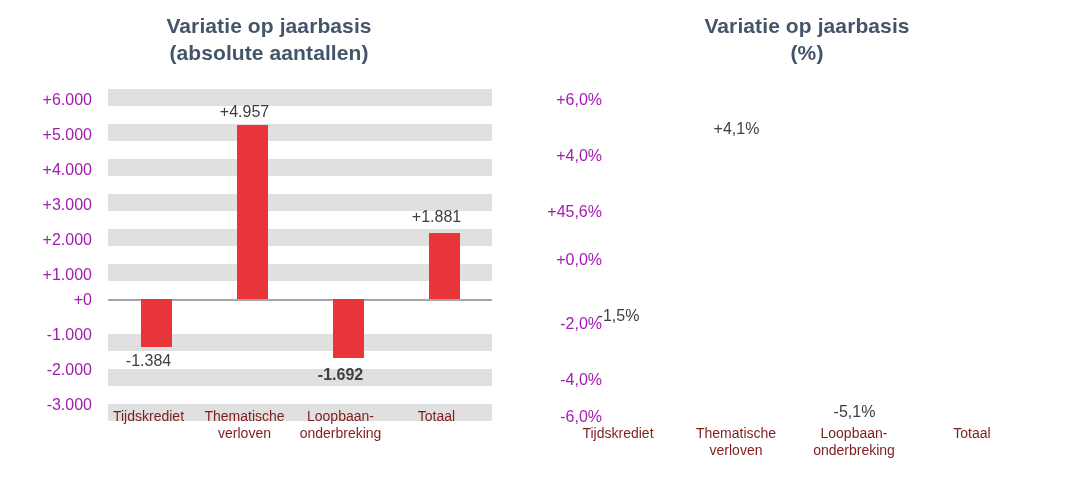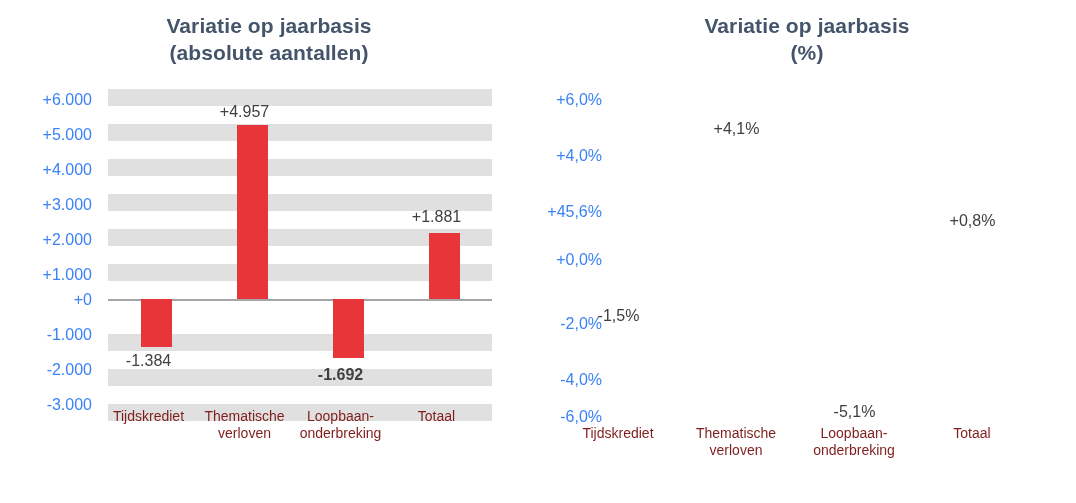--- a/index.html
+++ b/index.html
@@ -37,7 +37,7 @@
   .ytick{
     position:absolute;
     text-align:right;
-    color:#3b82f6;
+    color:#a21caf;
     font-size:16px;
     line-height:16px;
     white-space:nowrap;

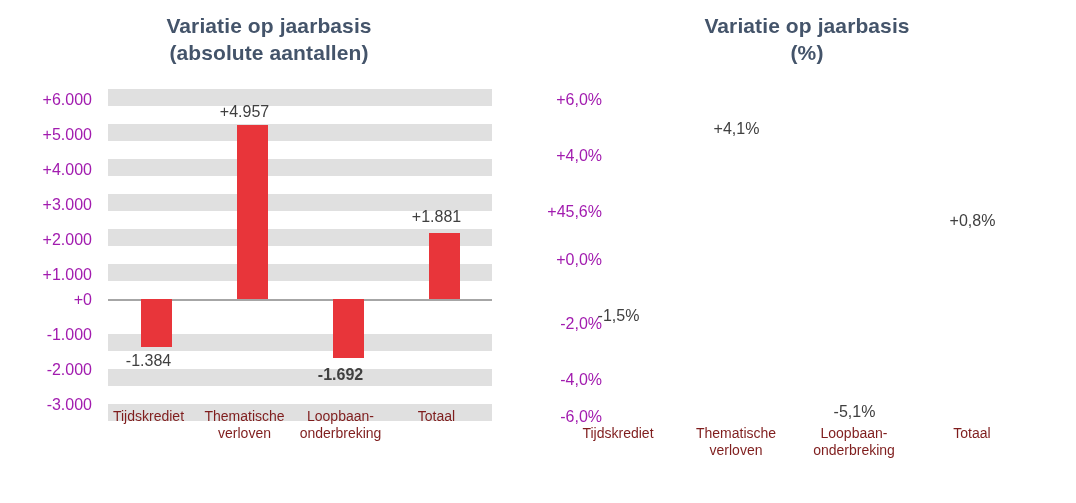--- a/index.html
+++ b/index.html
@@ -148,7 +148,6 @@
     <div class="dlabel" style="left:12px;  top:307px; width:137px;">-1,5%</div>
     <div class="dlabel" style="left:130px; top:120px; width:137px;">+4,1%</div>
     <div class="dlabel" style="left:248px; top:403px; width:137px;">-5,1%</div>
-    <div class="dlabel" style="left:366px; top:212px; width:137px;">+0,8%</div>
 
     <div class="catlabel" style="left:11px;  top:425px; width:138px;">
       <span>Tijdskrediet</span>

